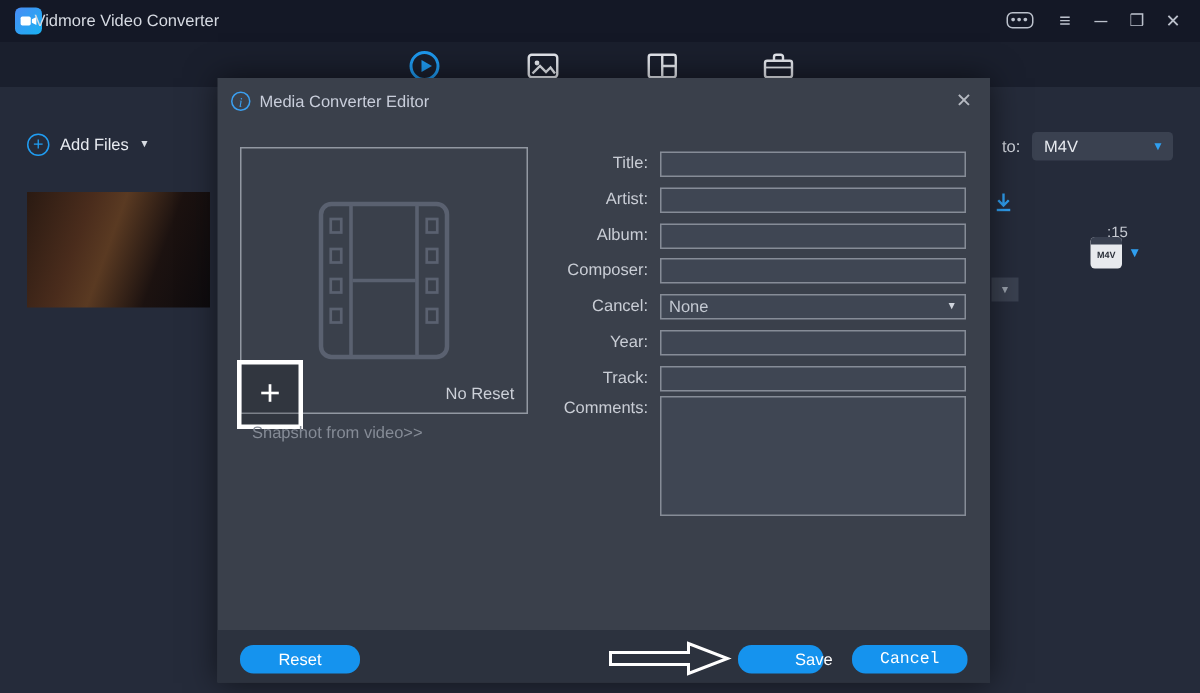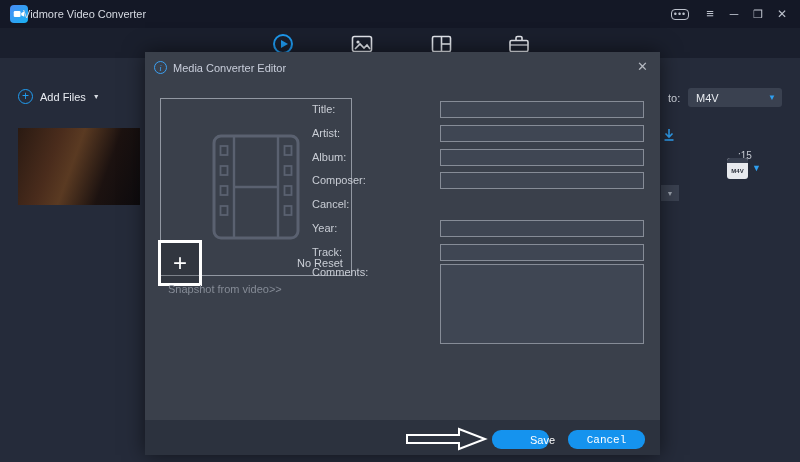--- a/index.html
+++ b/index.html
@@ -67,7 +67,7 @@
   .no-cover { position:absolute; left:152px; top:205px; font-size:11px; color:#ccd0d8; }
   .snapshot { position:absolute; left:23px; top:231px; font-size:11px; color:#858b96; cursor:default; }
 
-  .f-label { position:absolute; left:167px; width:120px; text-align:left; font-size:11px; color:#c9cdd5; }
+  .f-label { position:absolute; left:167px; width:120px; text-align:right; font-size:11px; color:#c9cdd5; }
   .f-input { position:absolute; left:295px; width:204px; height:17px; background:#3f4653; border:1px solid #868c97;
              color:#e7eaef; font-size:11px; padding:0 4px; }
   .f-select { position:absolute; left:295px; width:204px; height:17px; background:#3f4653; border:1px solid #868c97;

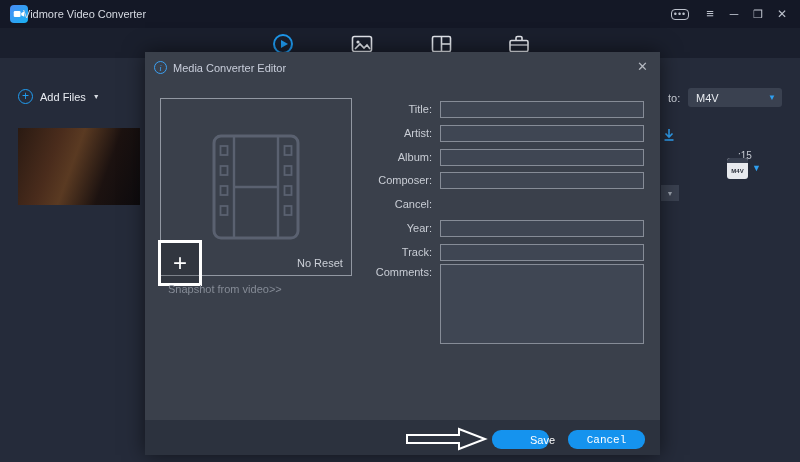--- a/index.html
+++ b/index.html
@@ -202,6 +202,10 @@
     <span class="f-label" style="top:122px">Composer:</span>
     <input class="f-input" style="top: 120px;">
     <span class="f-label" style="top:146px">Cancel:</span>
+    <div class="f-select" style="top:144px">
+      <span class="val">None</span>
+      <span class="caret">▼</span>
+    </div>
     <span class="f-label" style="top:170px">Year:</span>
     <input class="f-input" style="top: 168px;">
     <span class="f-label" style="top:194px">Track:</span>

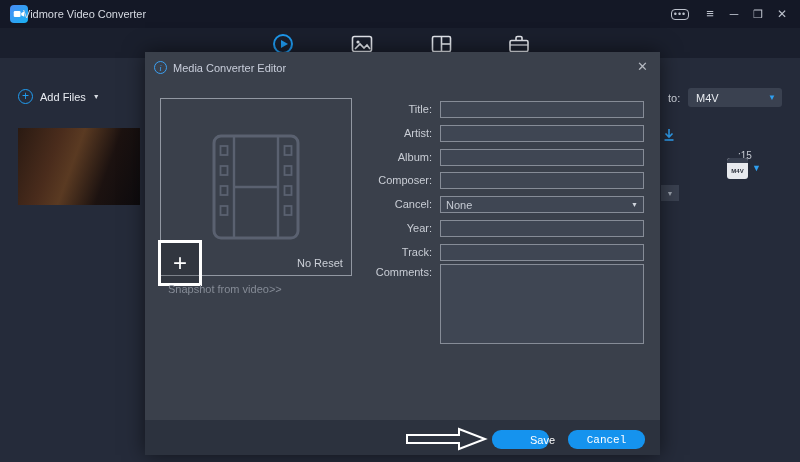--- a/index.html
+++ b/index.html
@@ -214,6 +214,7 @@
     <textarea class="f-textarea" style=""></textarea>
 
     <div class="dlg-footer">
+      <button class="btn btn-reset">Reset</button>
       <button class="btn btn-save">Save</button>
       <button class="btn btn-cancel">Cancel</button>
     </div>

